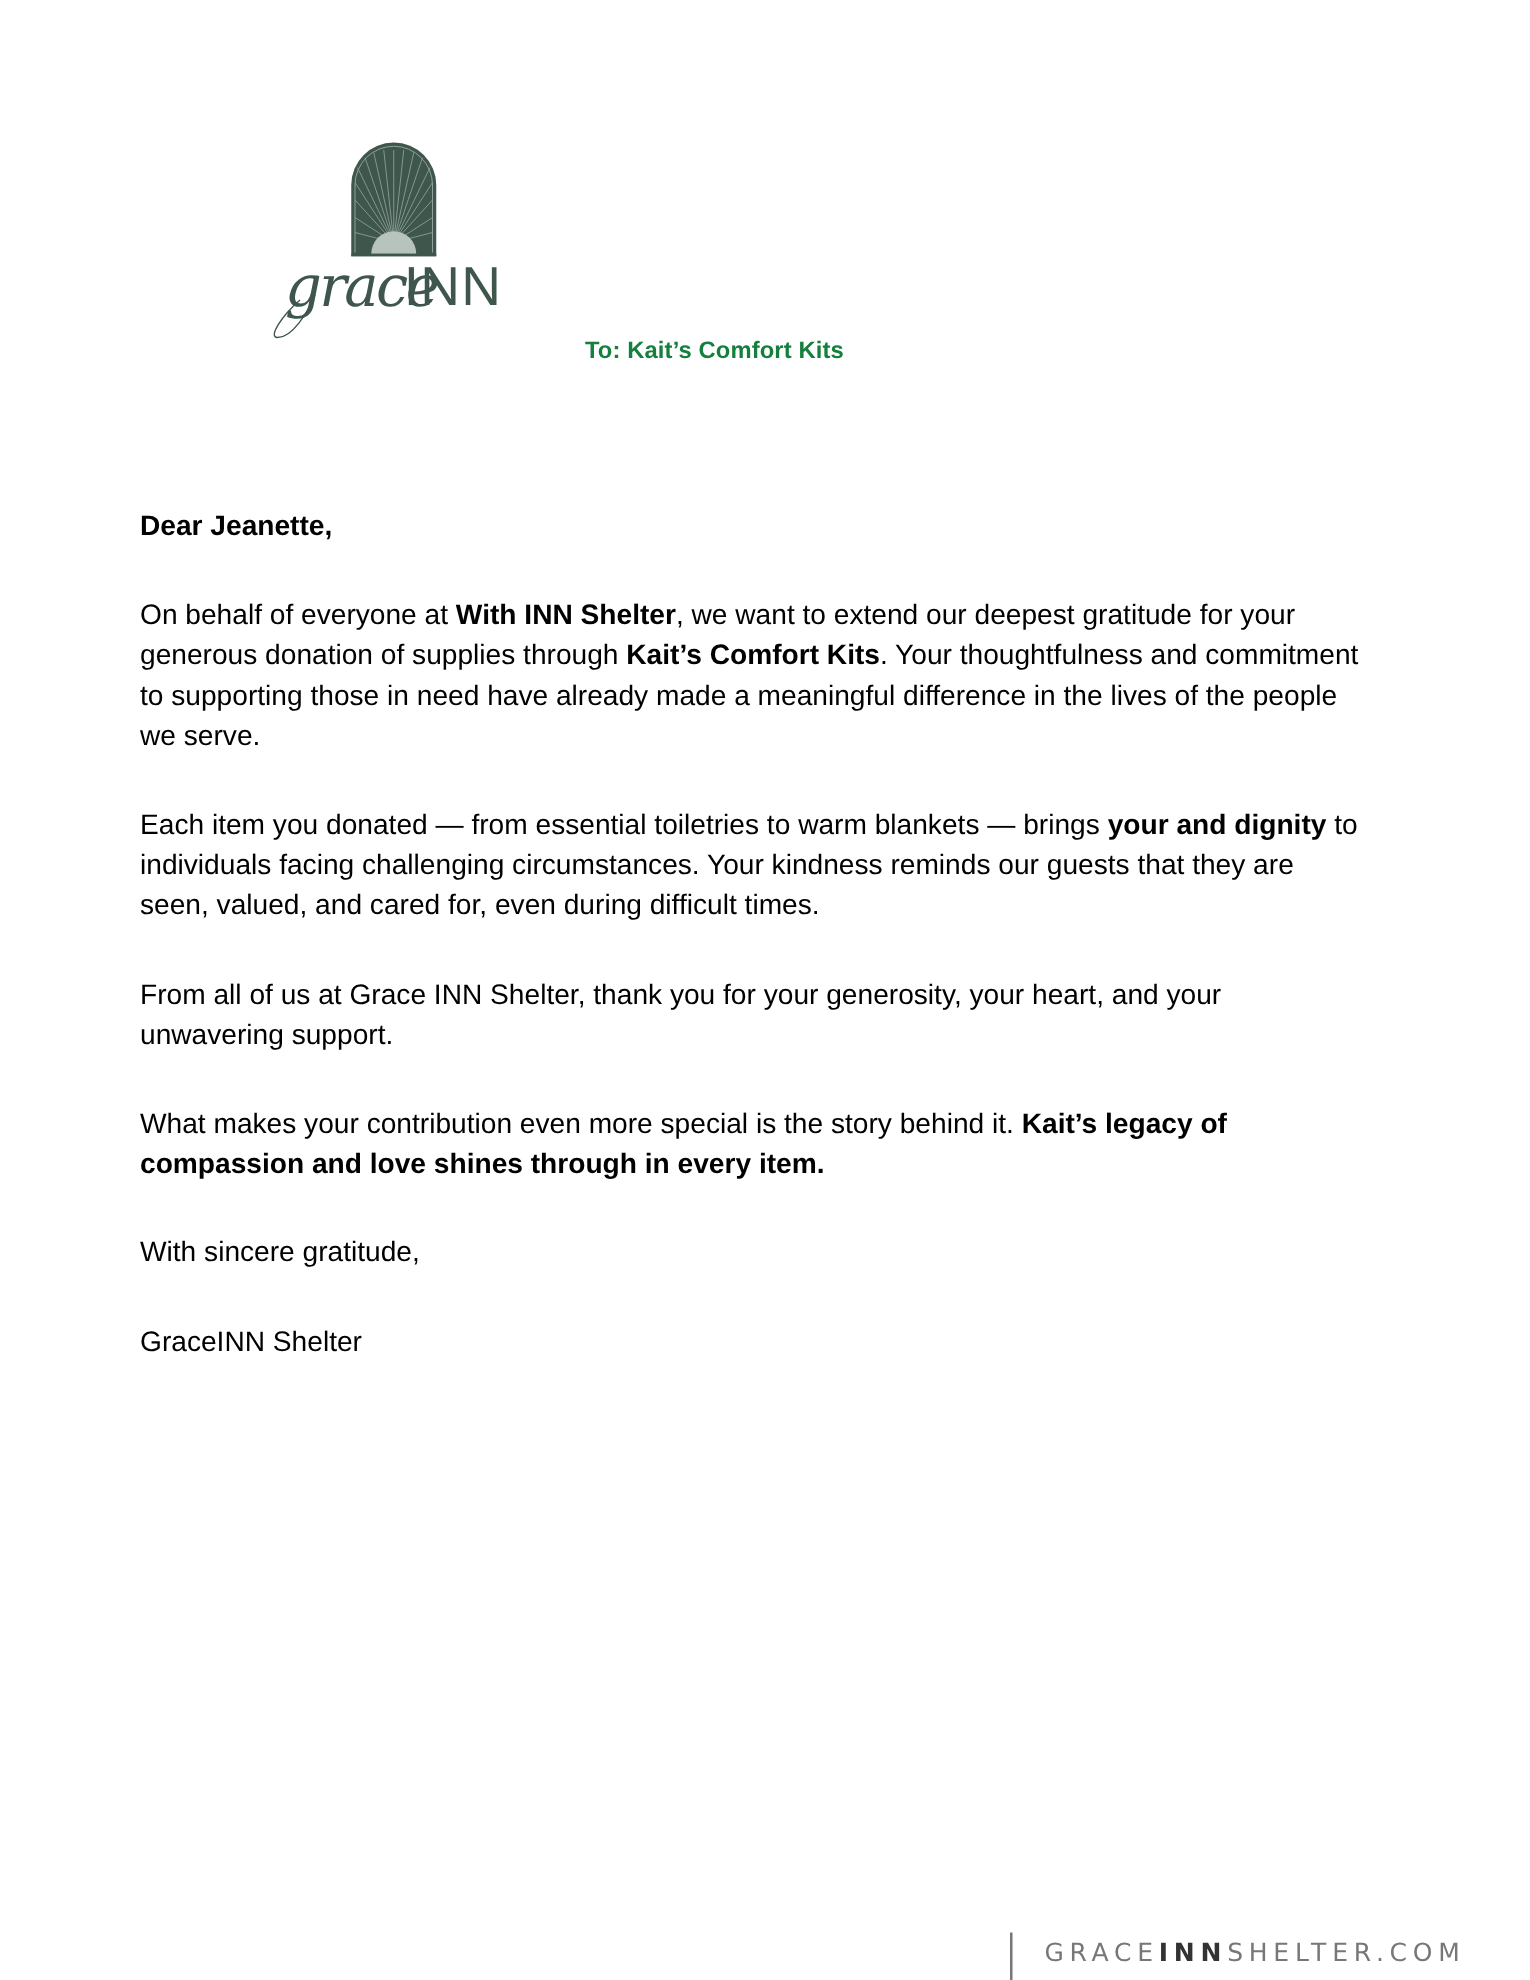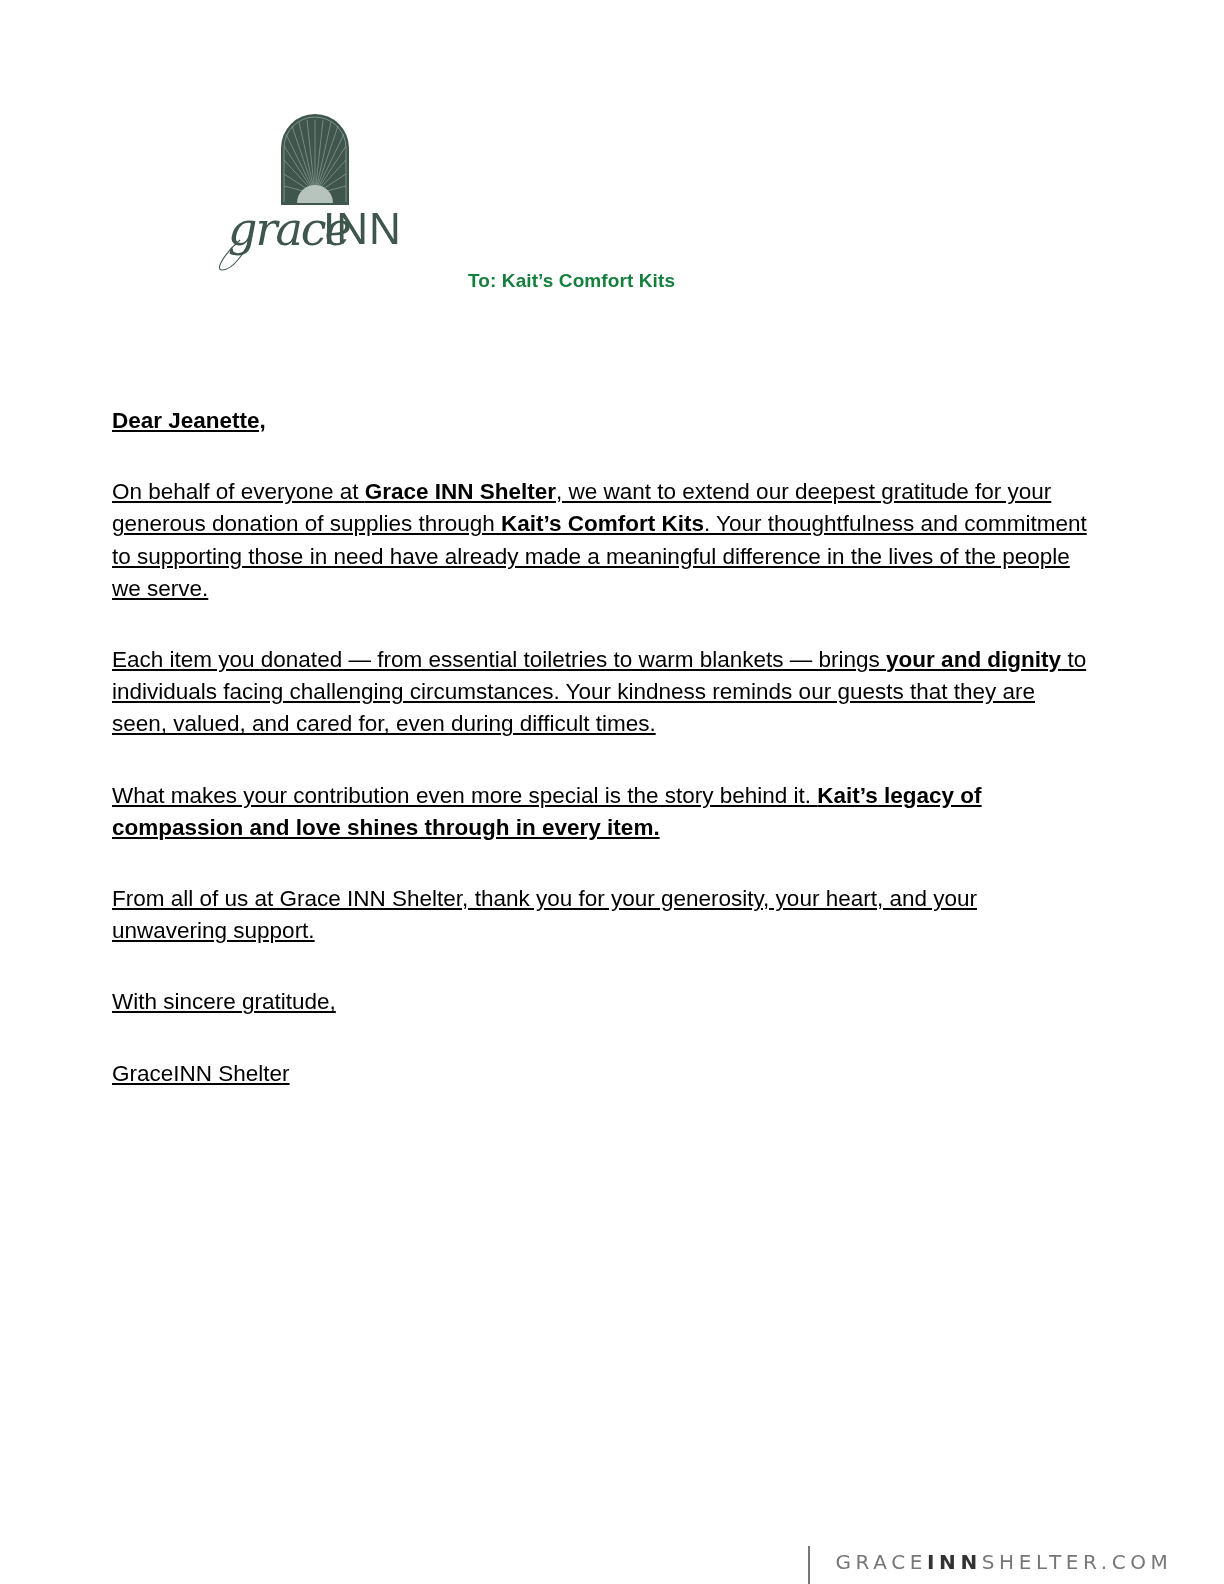--- a/index.html
+++ b/index.html
@@ -40,7 +40,6 @@
       font-size: 22.5px;
       line-height: 32.2px;
       color: #000;
-      text-decoration: underline;
     }
     .letter p {
       margin: 0 0 39px 0;

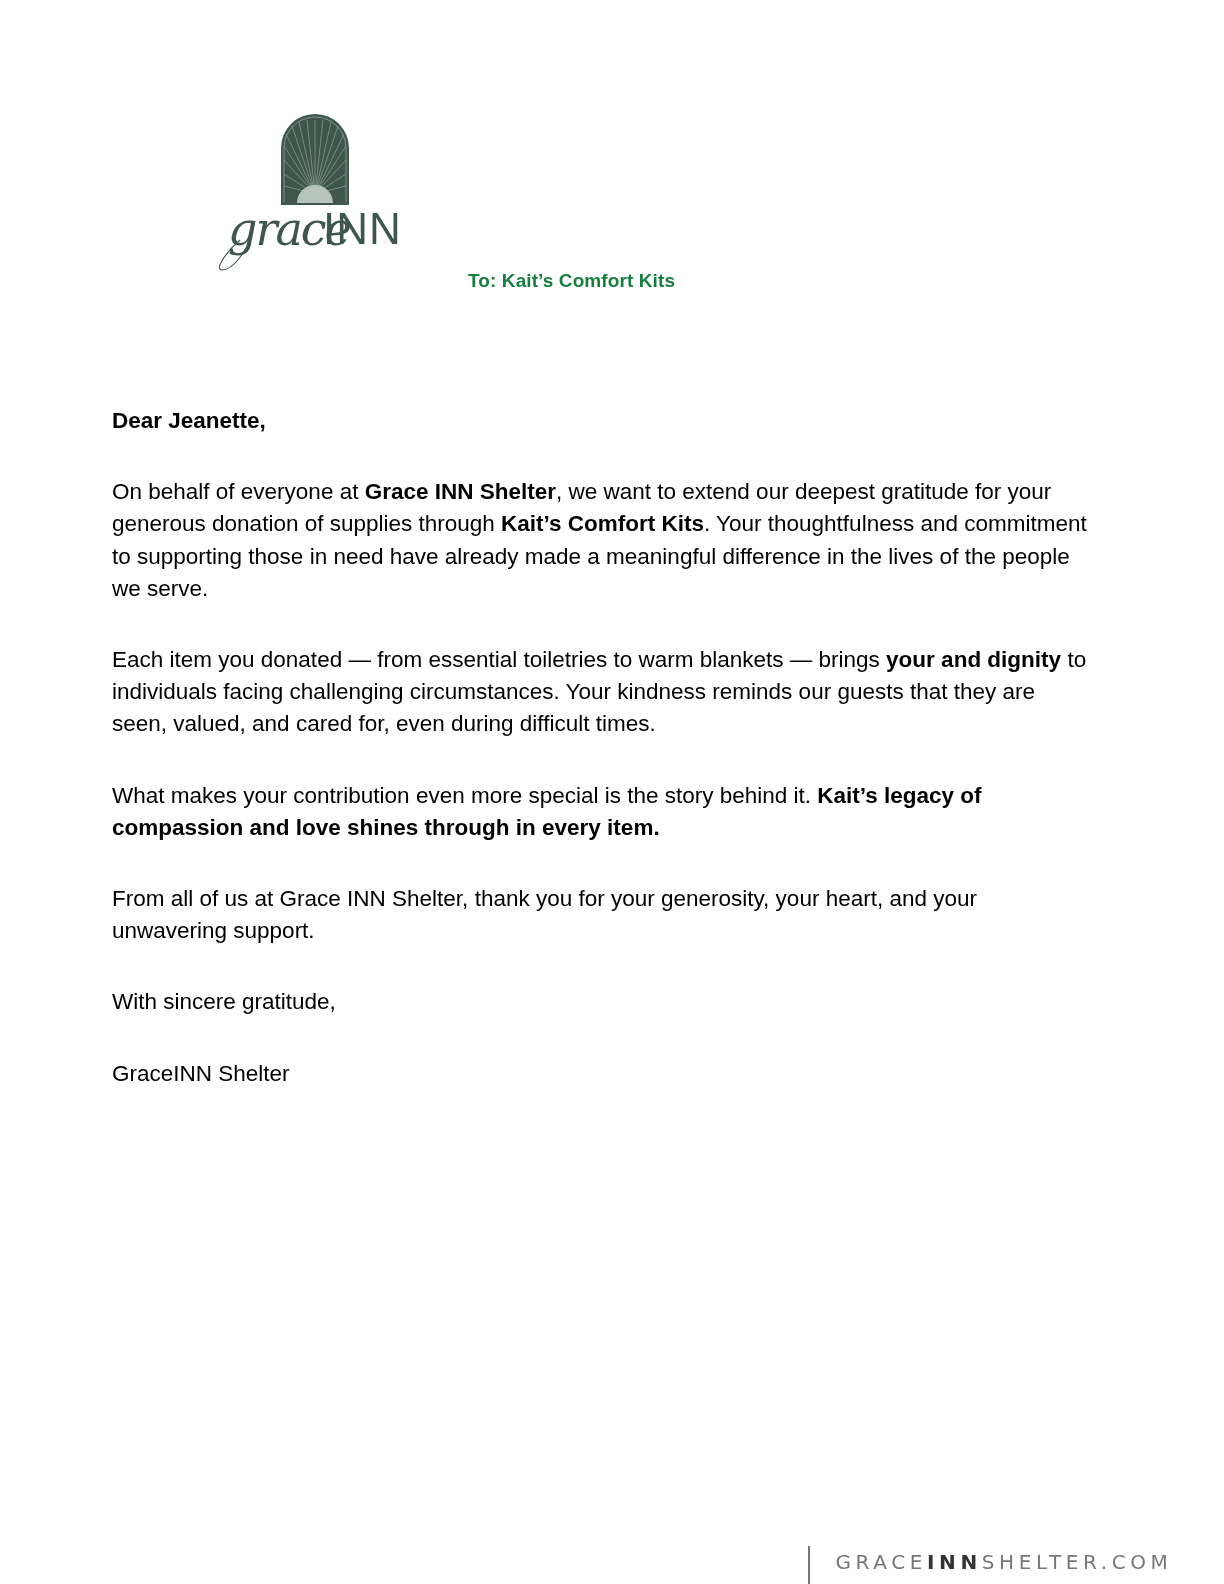--- a/index.html
+++ b/index.html
@@ -118,7 +118,7 @@
 <div class="letter">
   <p class="greeting"><b>Dear Jeanette,</b></p>
 
-  <p><span>On behalf of everyone at </span><b>Grace INN Shelter</b><span>, we want to extend our deepest gratitude for your generous donation of supplies through </span><b>Kait’s Comfort Kits</b><span>. Your thoughtfulness and commitment to supporting those in need have already made a meaningful difference in the lives of the people we serve.</span></p>
+  <p><span>On behalf of everyone at </span><b>With INN Shelter</b><span>, we want to extend our deepest gratitude for your generous donation of supplies through </span><b>Kait’s Comfort Kits</b><span>. Your thoughtfulness and commitment to supporting those in need have already made a meaningful difference in the lives of the people we serve.</span></p>
 
   <p><span>Each item you donated — from essential toiletries to warm blankets — brings </span><b>your and dignity</b><span> to individuals facing challenging circumstances. Your kindness reminds our guests that they are seen, valued, and cared for, even during difficult times.</span></p>
 

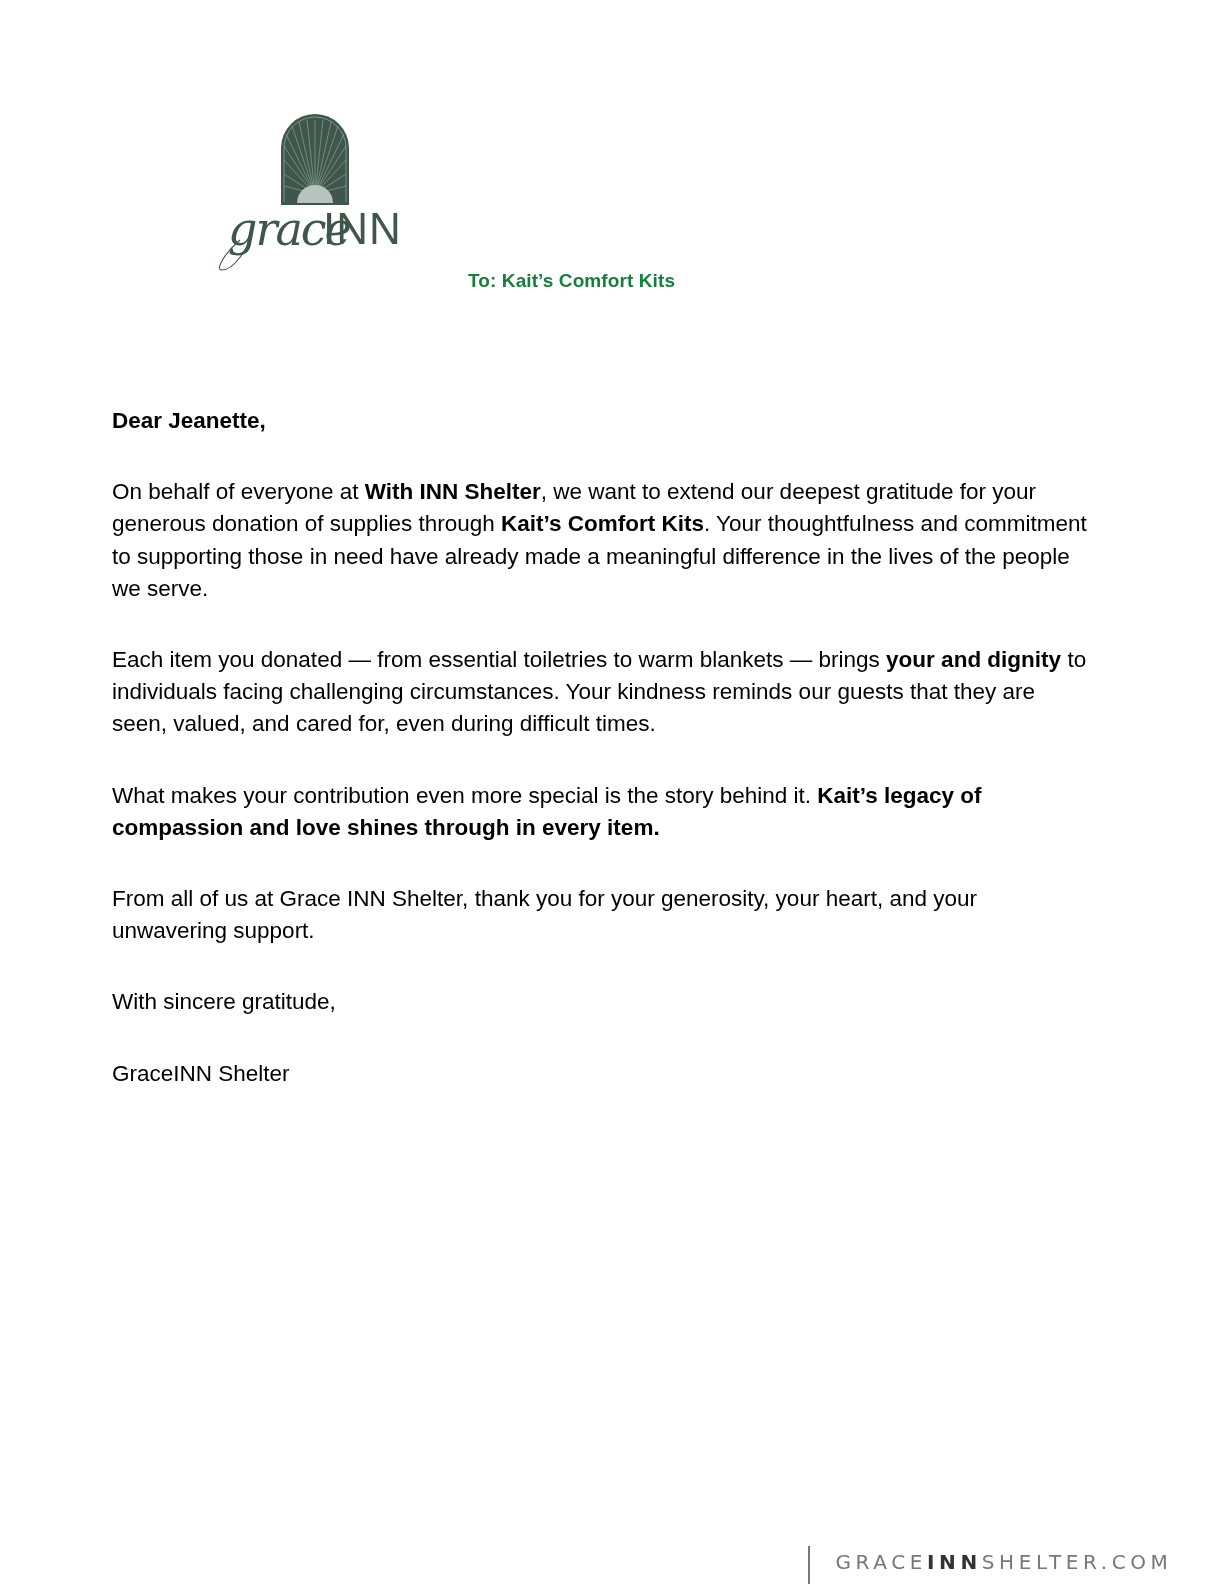--- a/index.html
+++ b/index.html
@@ -122,9 +122,9 @@
 
   <p><span>Each item you donated — from essential toiletries to warm blankets — brings </span><b>your and dignity</b><span> to individuals facing challenging circumstances. Your kindness reminds our guests that they are seen, valued, and cared for, even during difficult times.</span></p>
 
+  <p>From all of us at Grace INN Shelter, thank you for your generosity, your heart, and your unwavering support.</p>
+
   <p><span>What makes your contribution even more special is the story behind it. </span><b>Kait’s legacy of compassion and love shines through in every item.</b></p>
-
-  <p>From all of us at Grace INN Shelter, thank you for your generosity, your heart, and your unwavering support.</p>
 
   <p>With sincere gratitude,</p>
 

